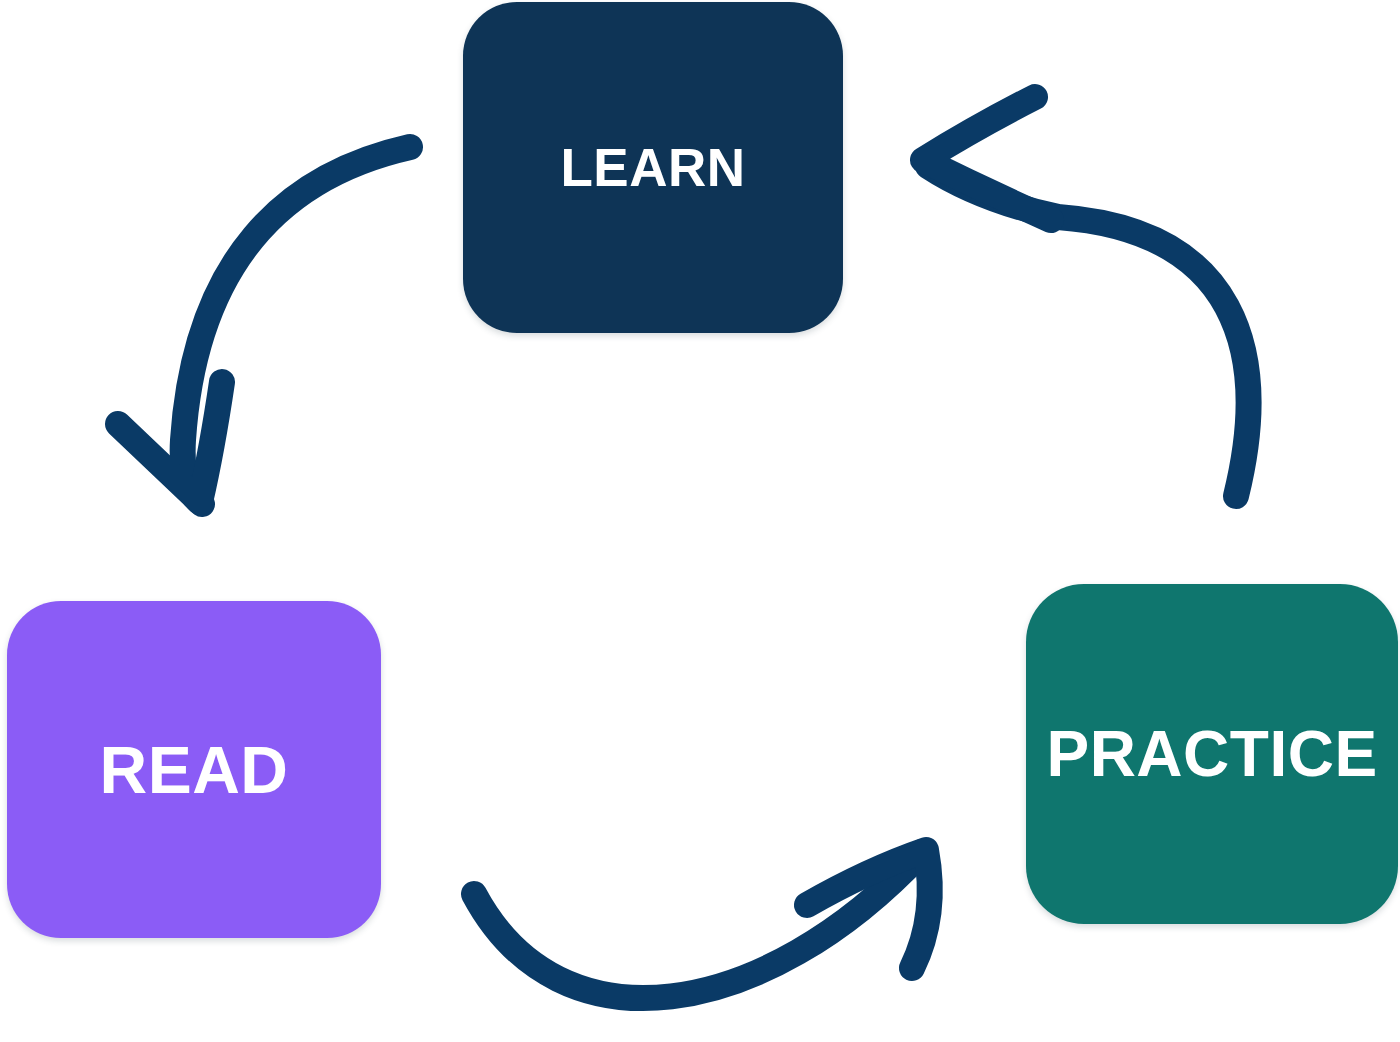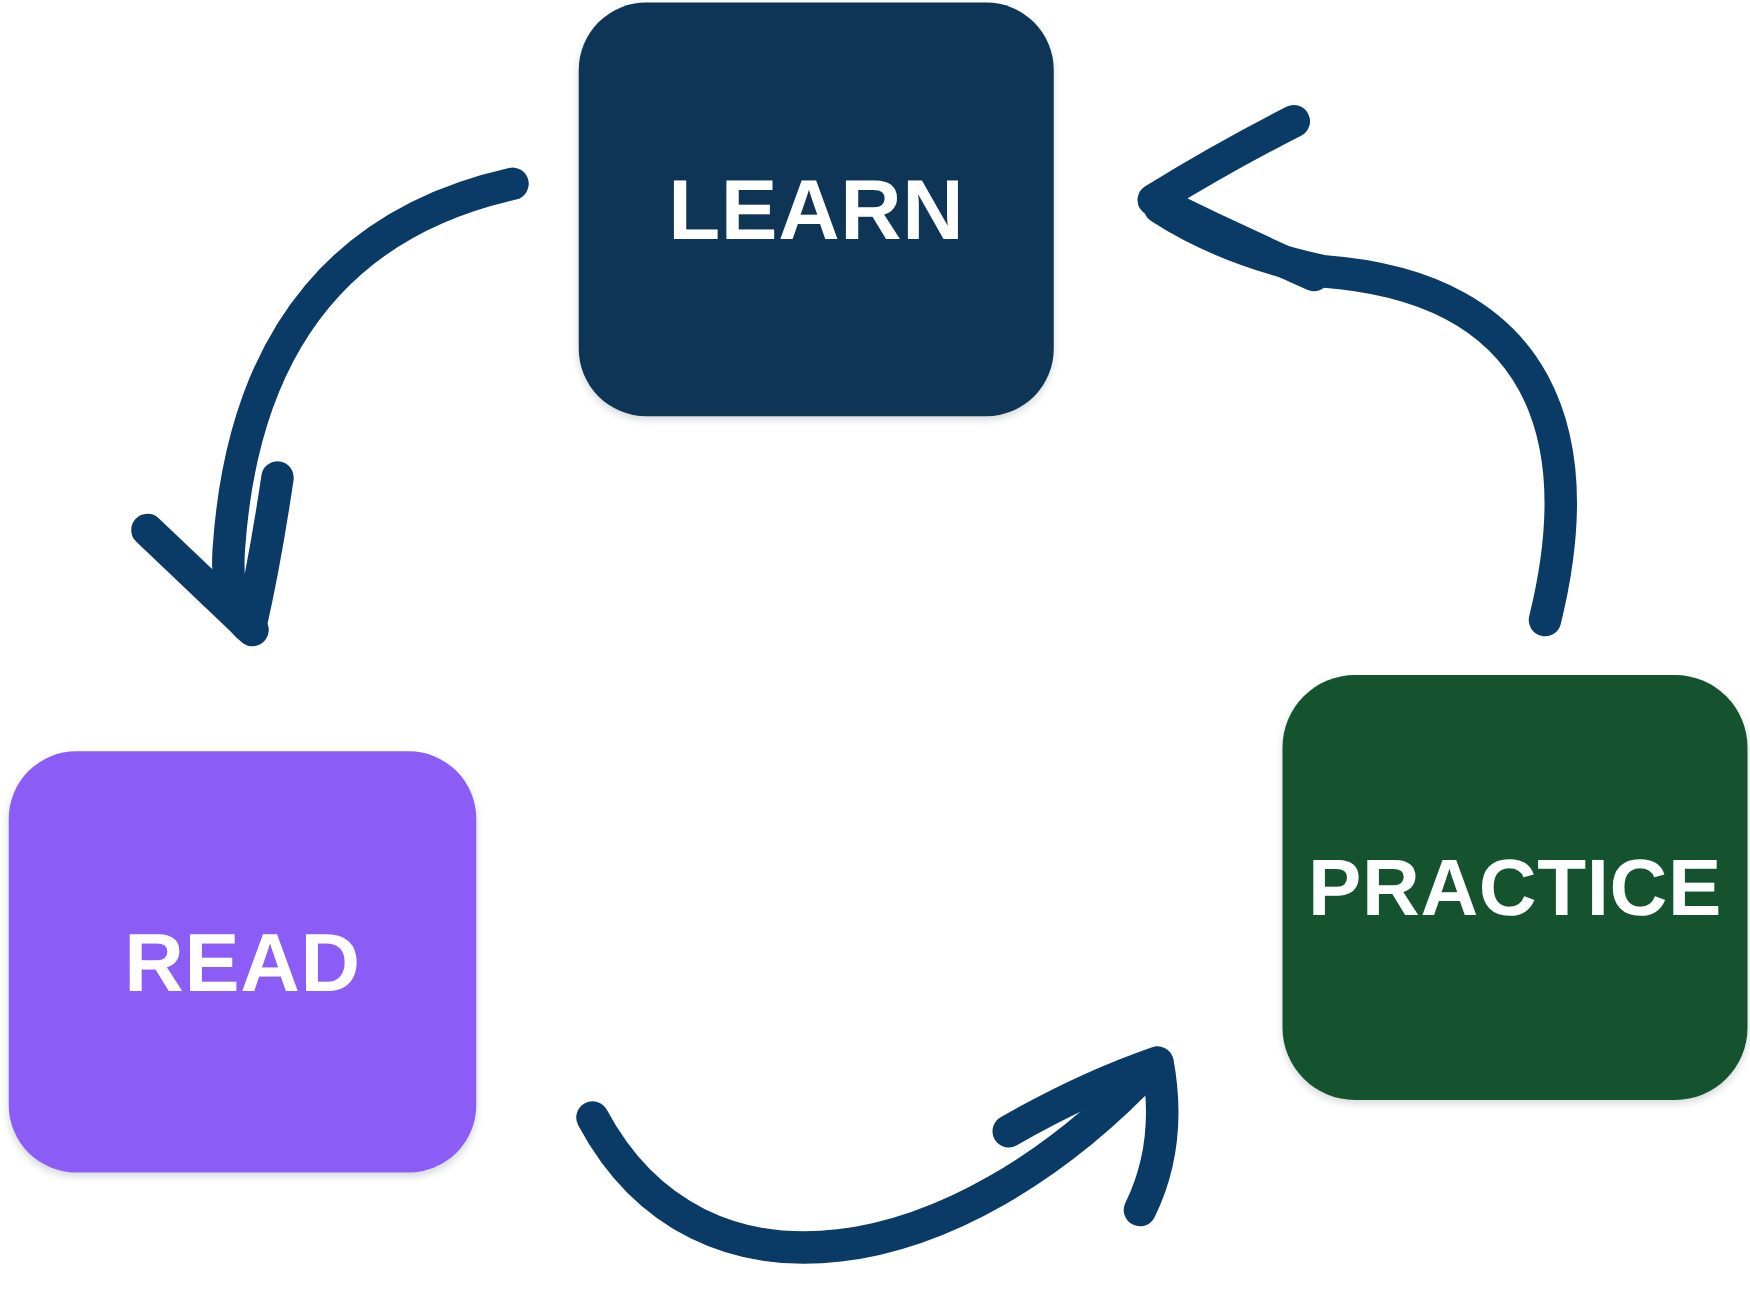--- a/index.html
+++ b/index.html
@@ -50,7 +50,7 @@
     height: 331px;
     border-radius: 54px;
   }
-  .node-learn .label { font-size: 68px; }
+  .node-learn .label { font-size: 53px; }
   .node-read {
     left: 7px;
     top: 601px;

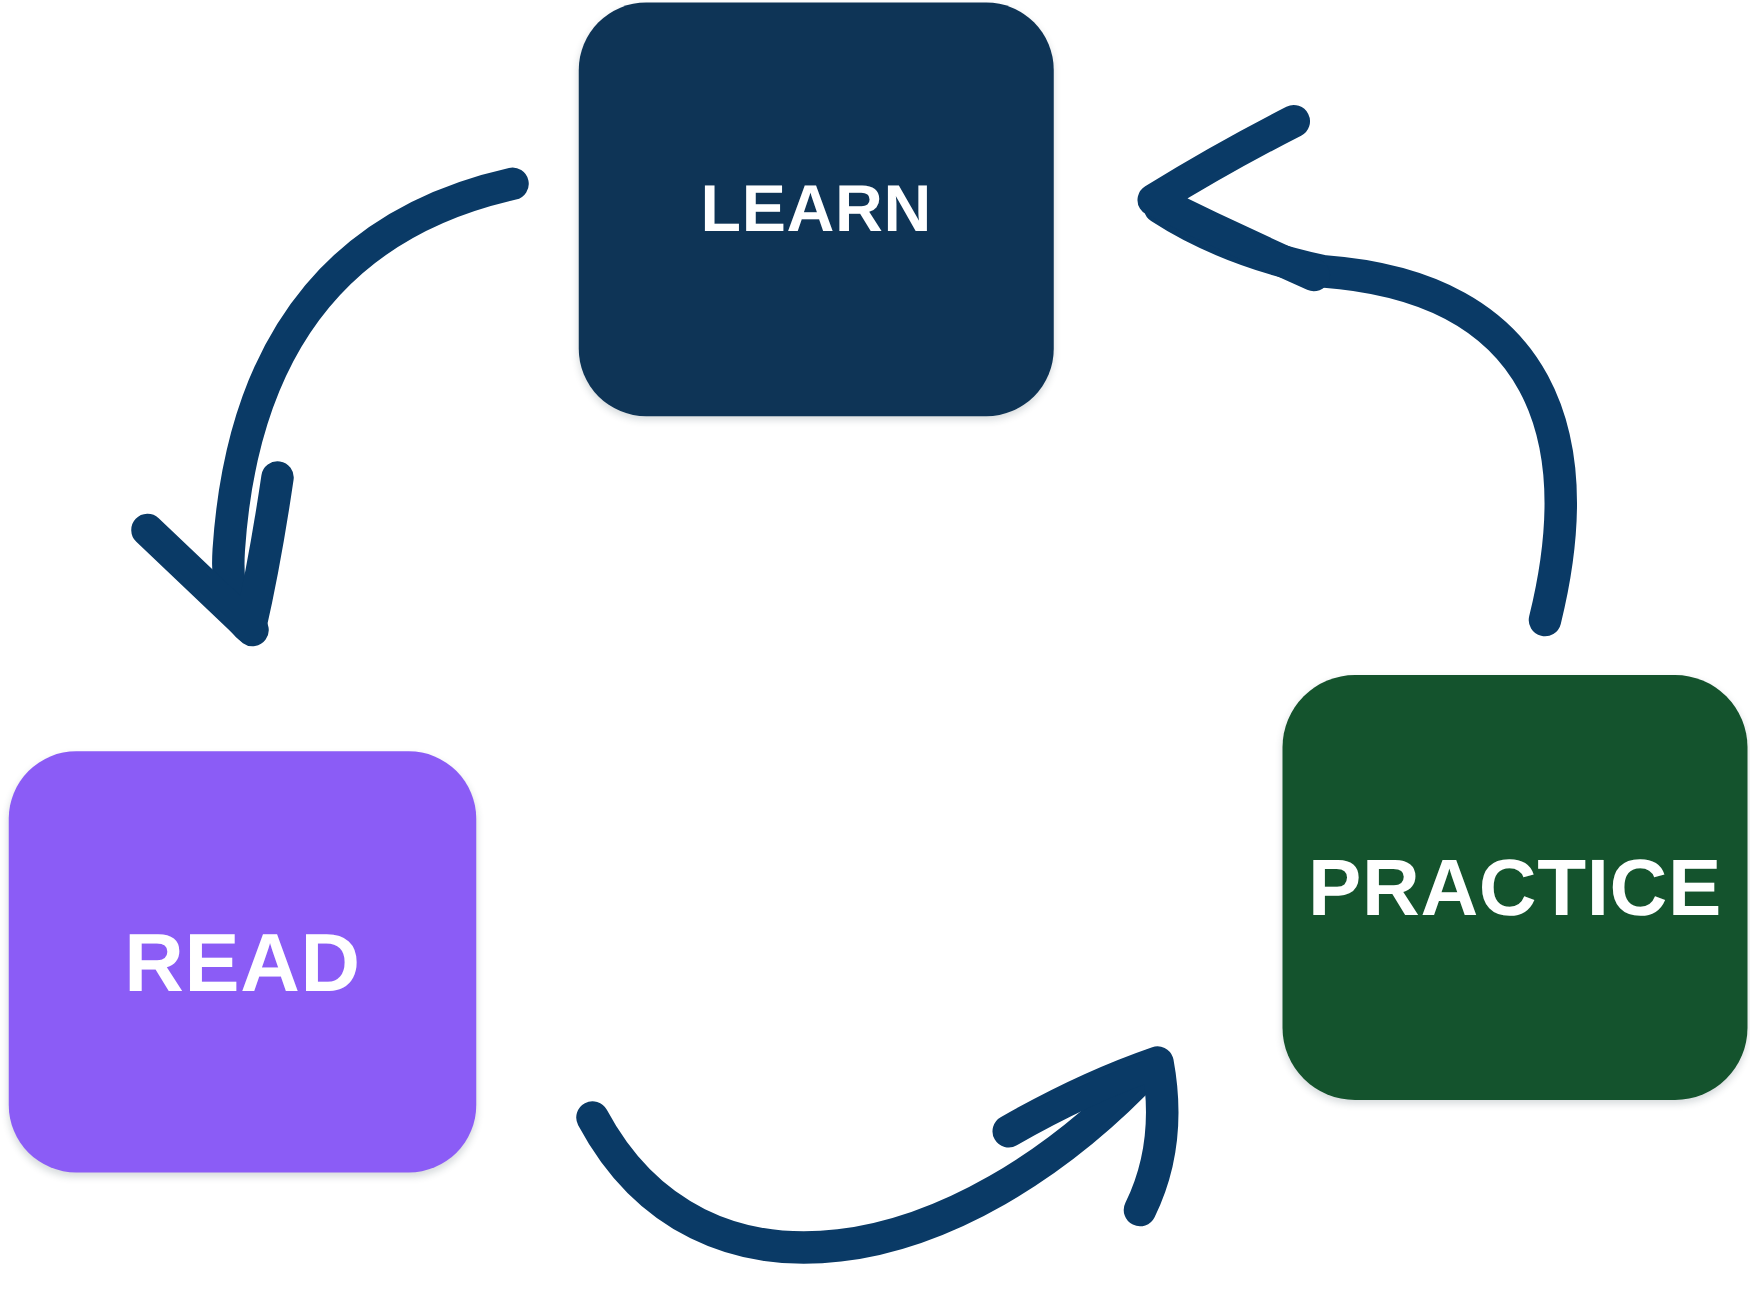--- a/index.html
+++ b/index.html
@@ -100,7 +100,7 @@
     <span class="label">READ</span>
   </div>
 
-  <div class="node node-practice" style="background-color: #14532d;">
+  <div class="node node-practice" style="background-color: #0f766e; margin-top: 44px;">
     <span class="label">PRACTICE</span>
   </div>
 

